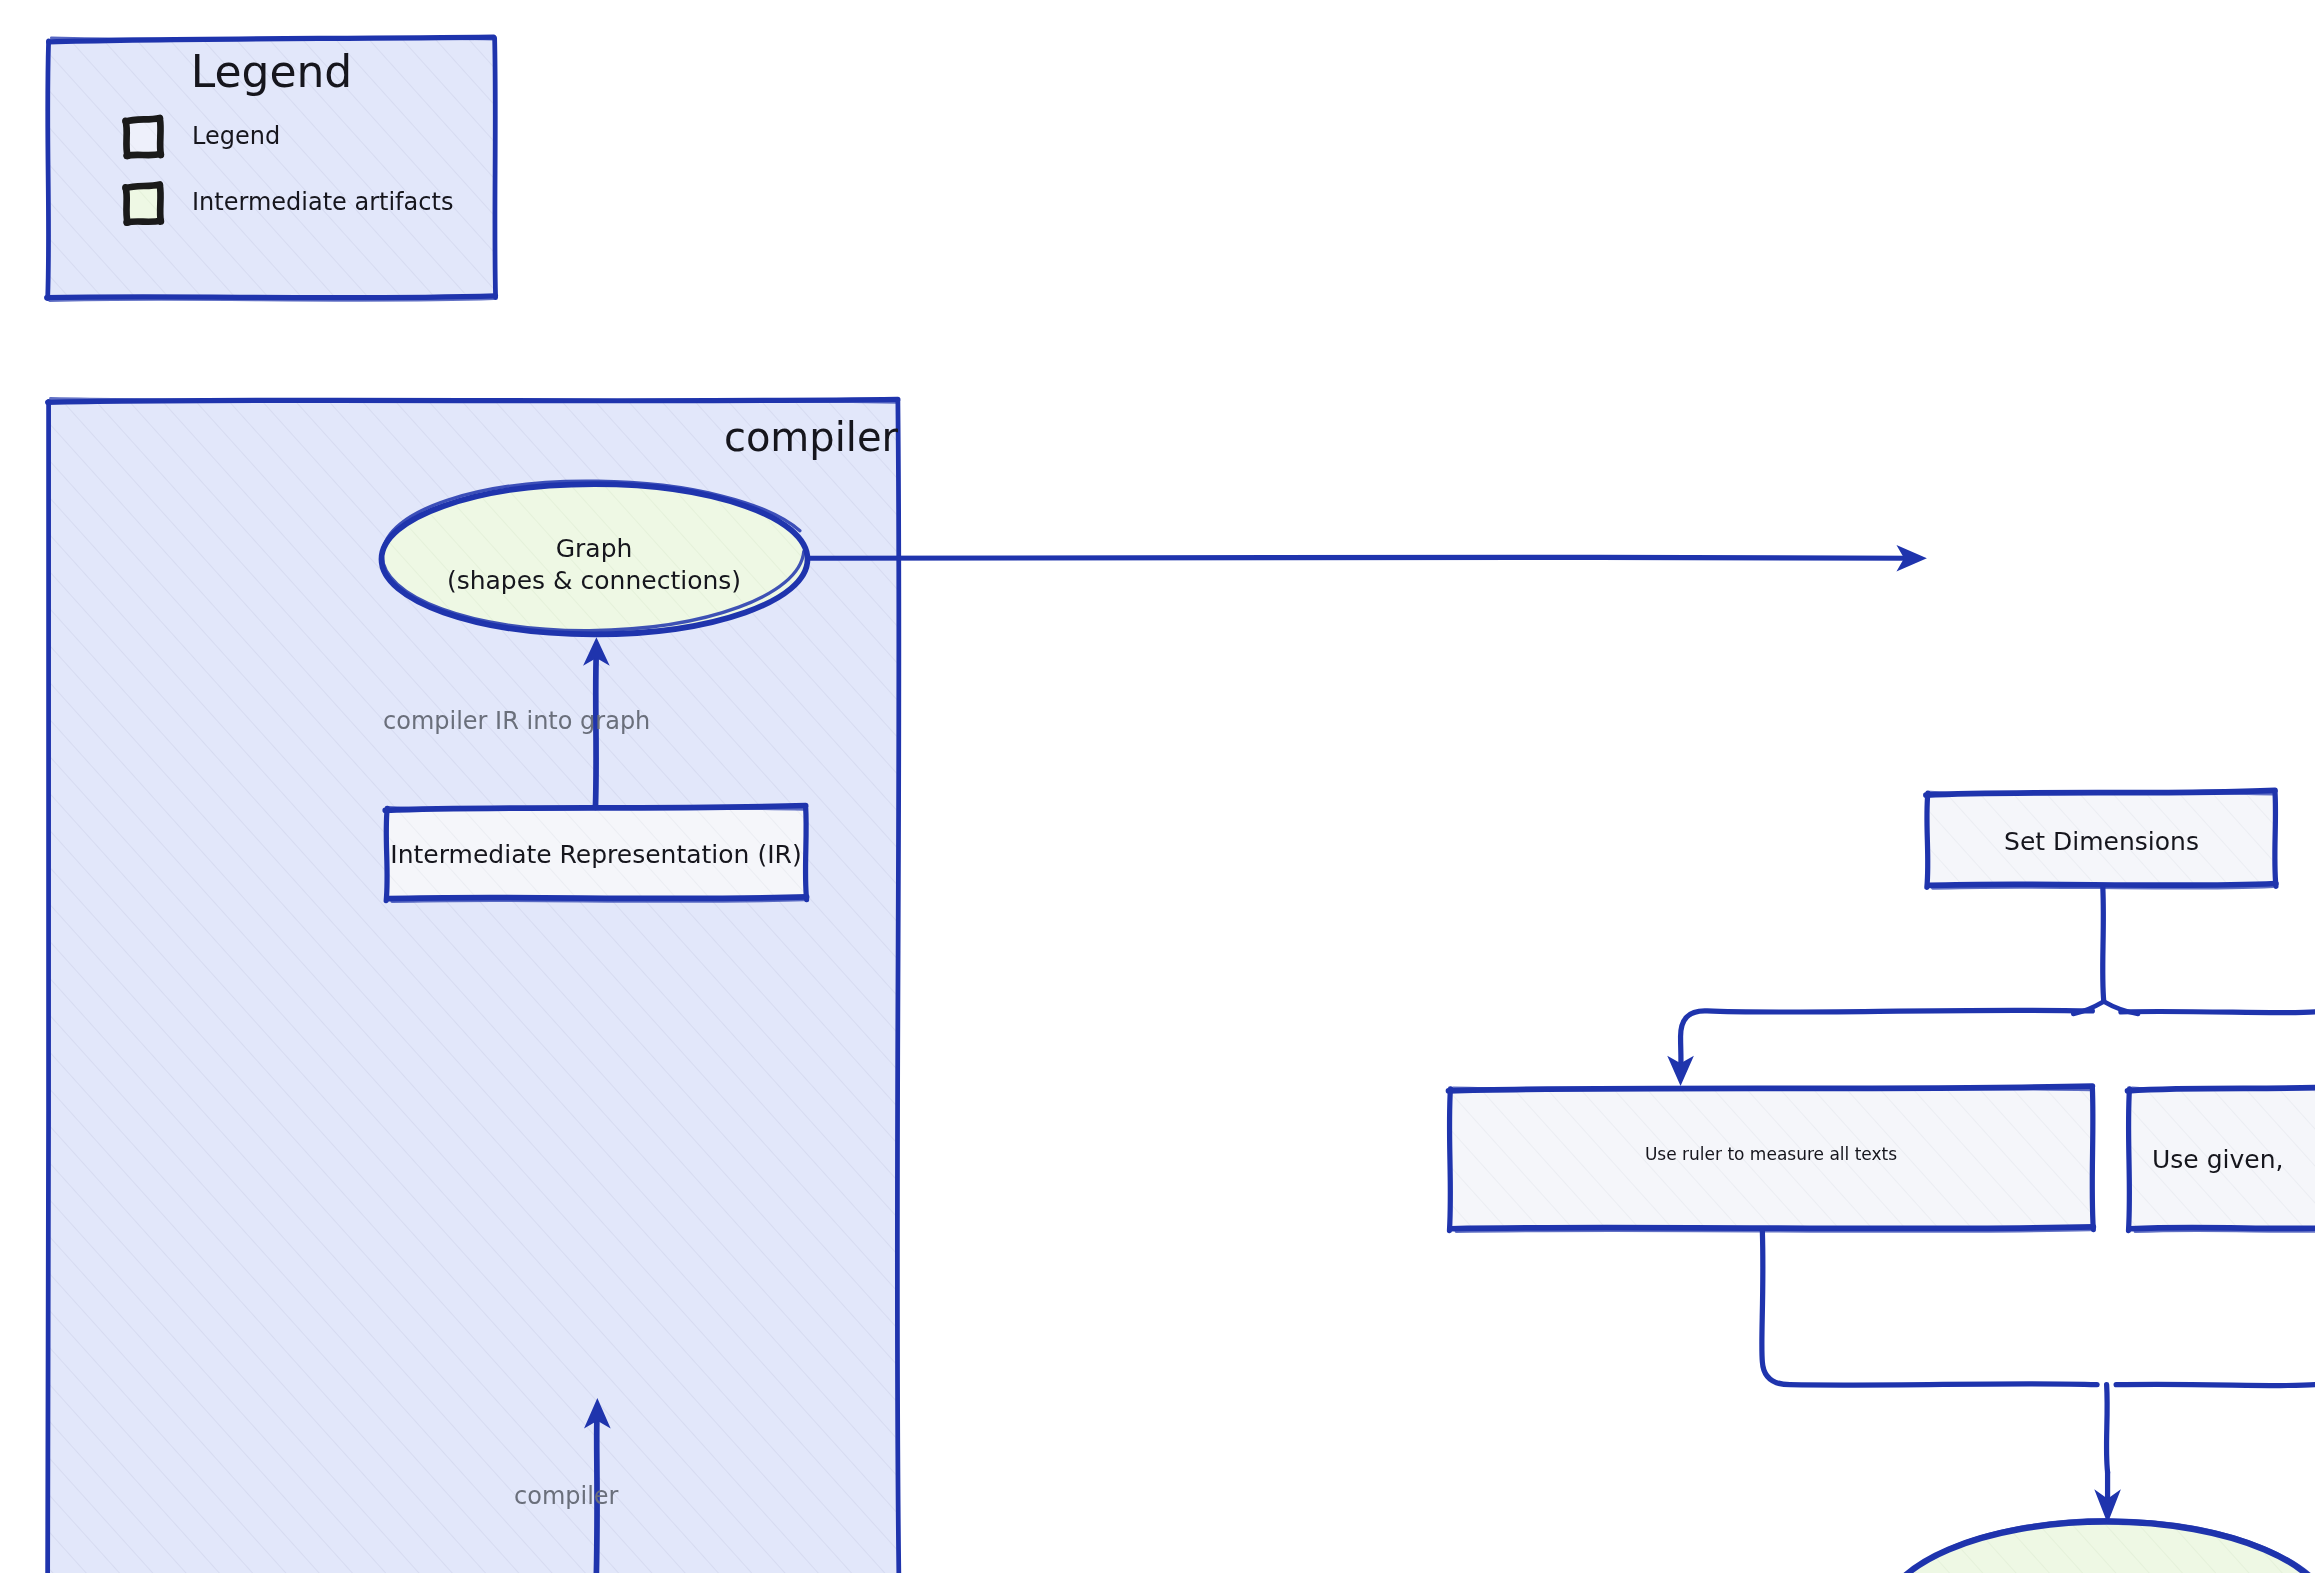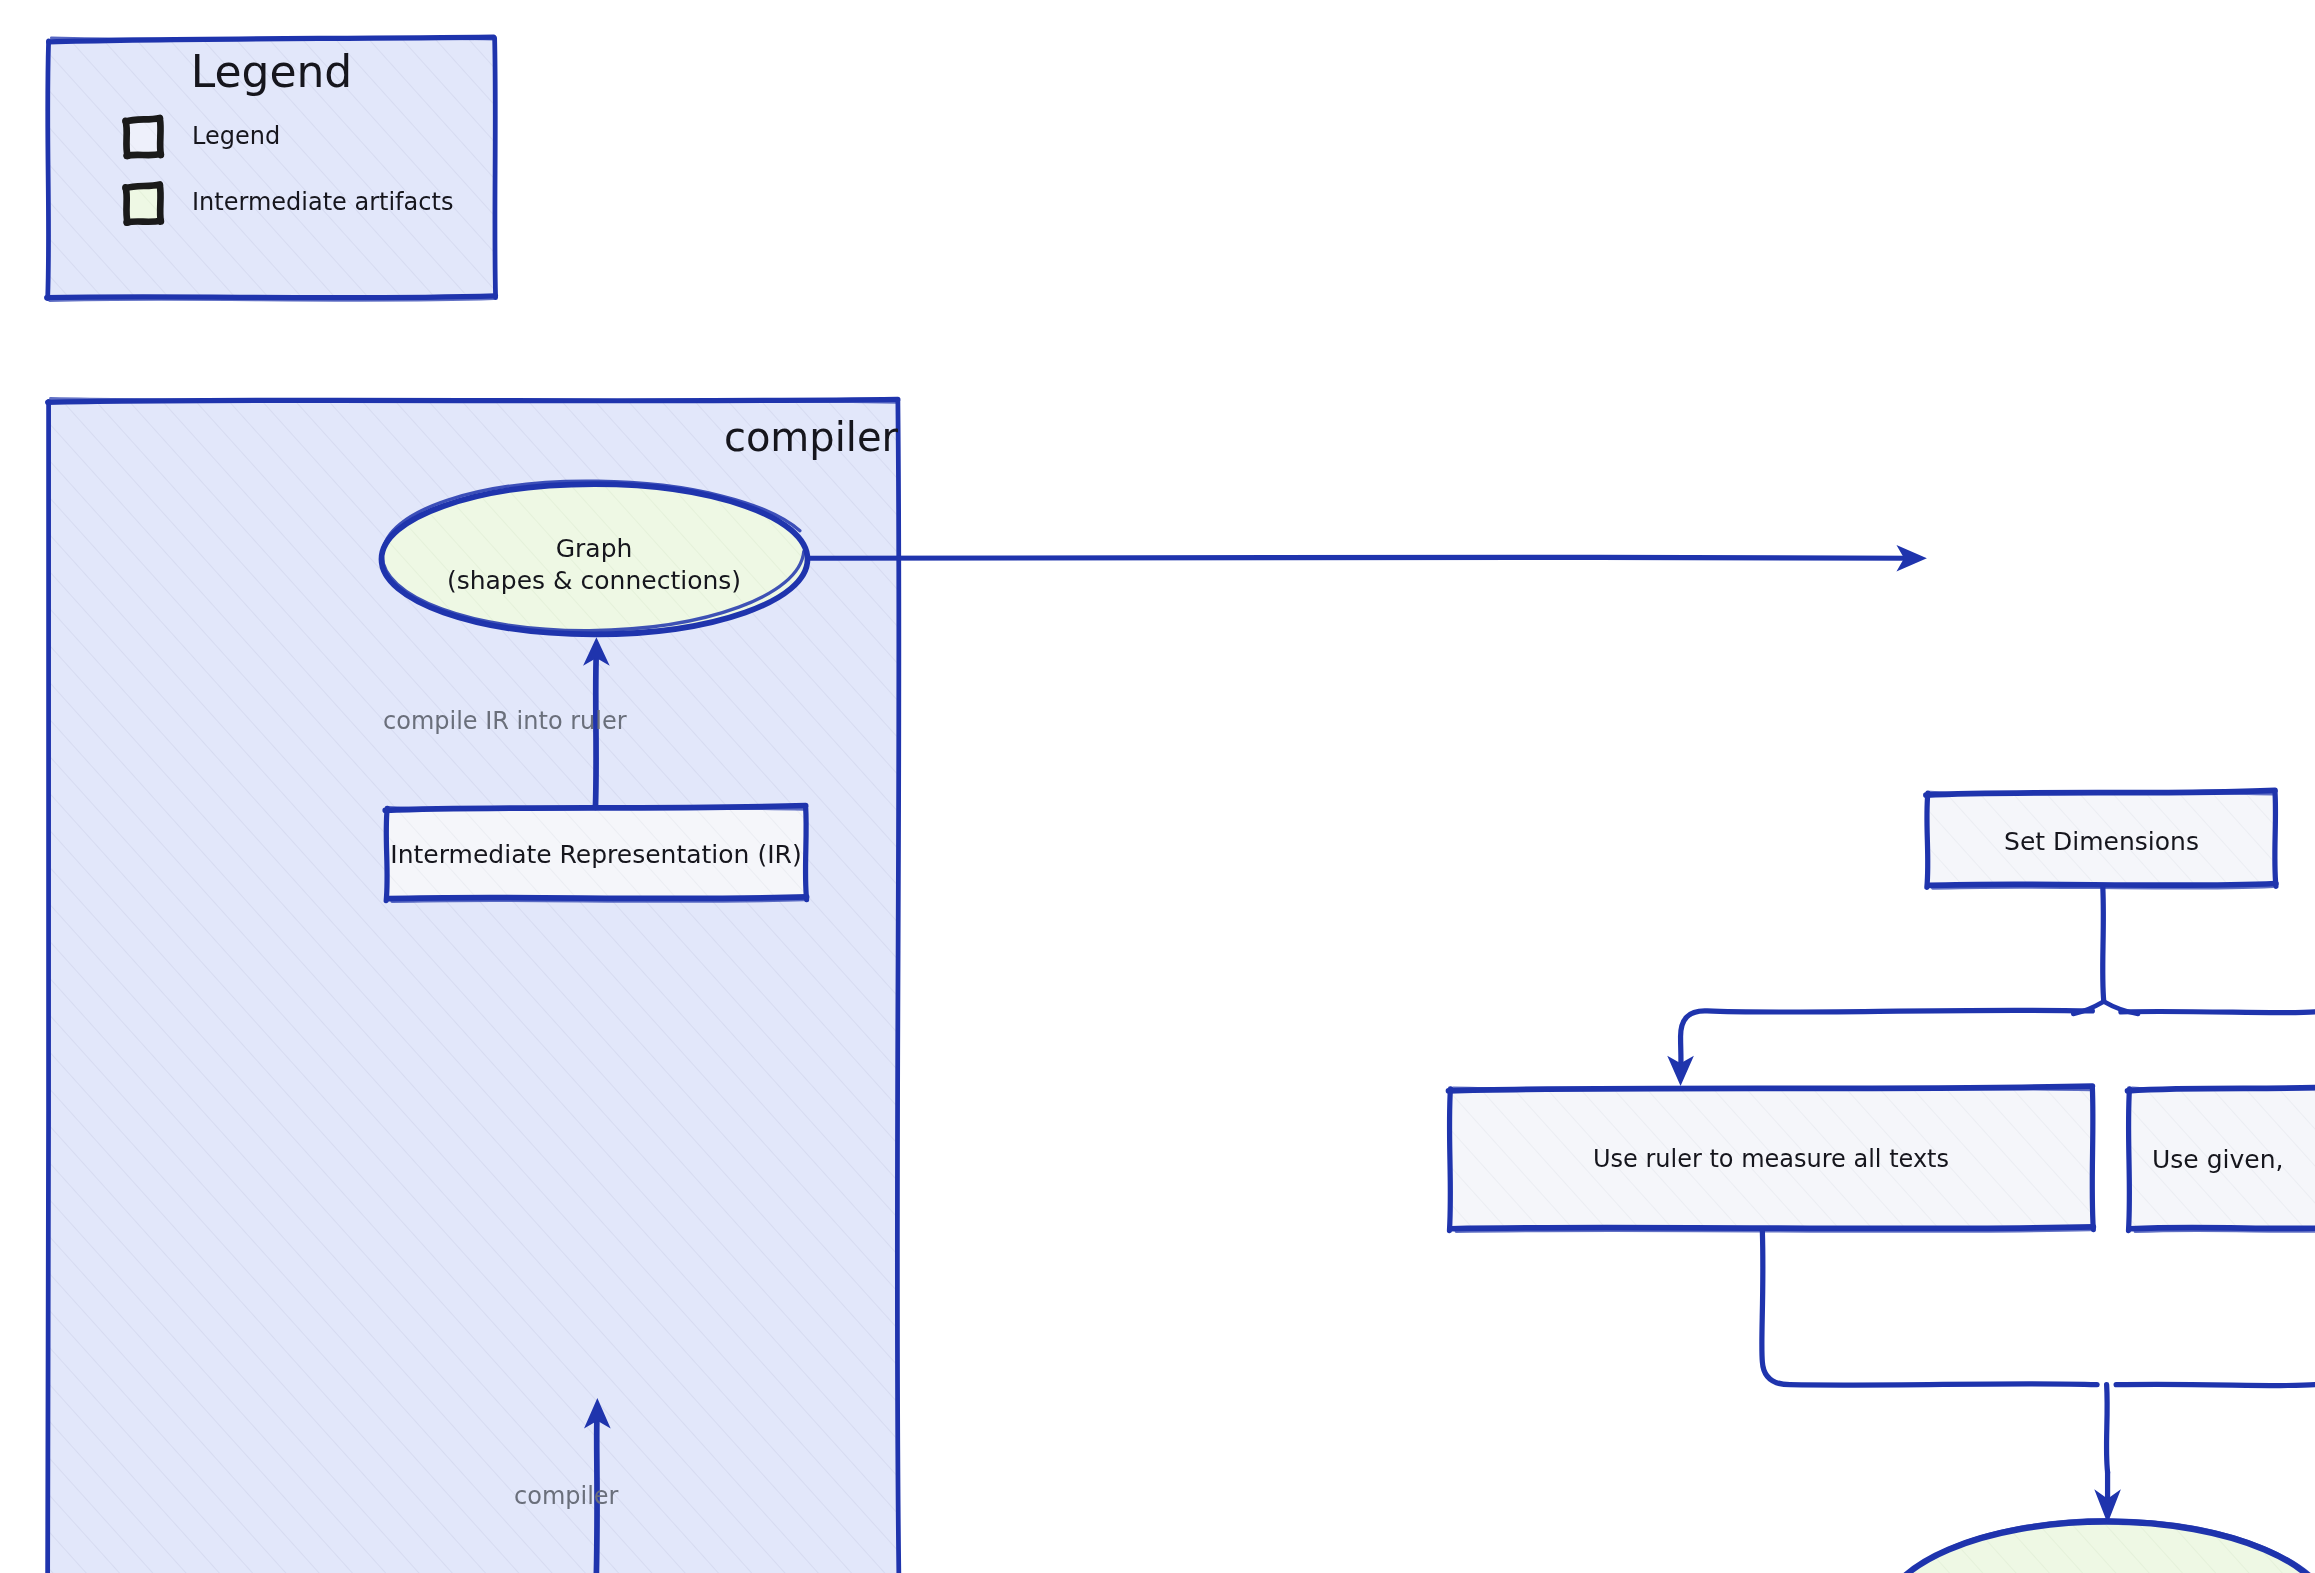--- a/index.html
+++ b/index.html
@@ -225,7 +225,7 @@
 
   <div class="txt node-label" style="left:2129px; top:1144px; width:221px; font-size:25px; text-align:left; padding-left:23px; box-sizing:border-box;">Use given,</div>
 
-  <div class="txt edge-label" style="left:383px; top:707px; font-size:24px;">compile IR into ruler</div>
+  <div class="txt edge-label" style="left:383px; top:707px; font-size:24px;">compiler IR into graph</div>
 
   <div class="txt edge-label" style="left:514px; top:1482px; font-size:24px;">compiler</div>
 

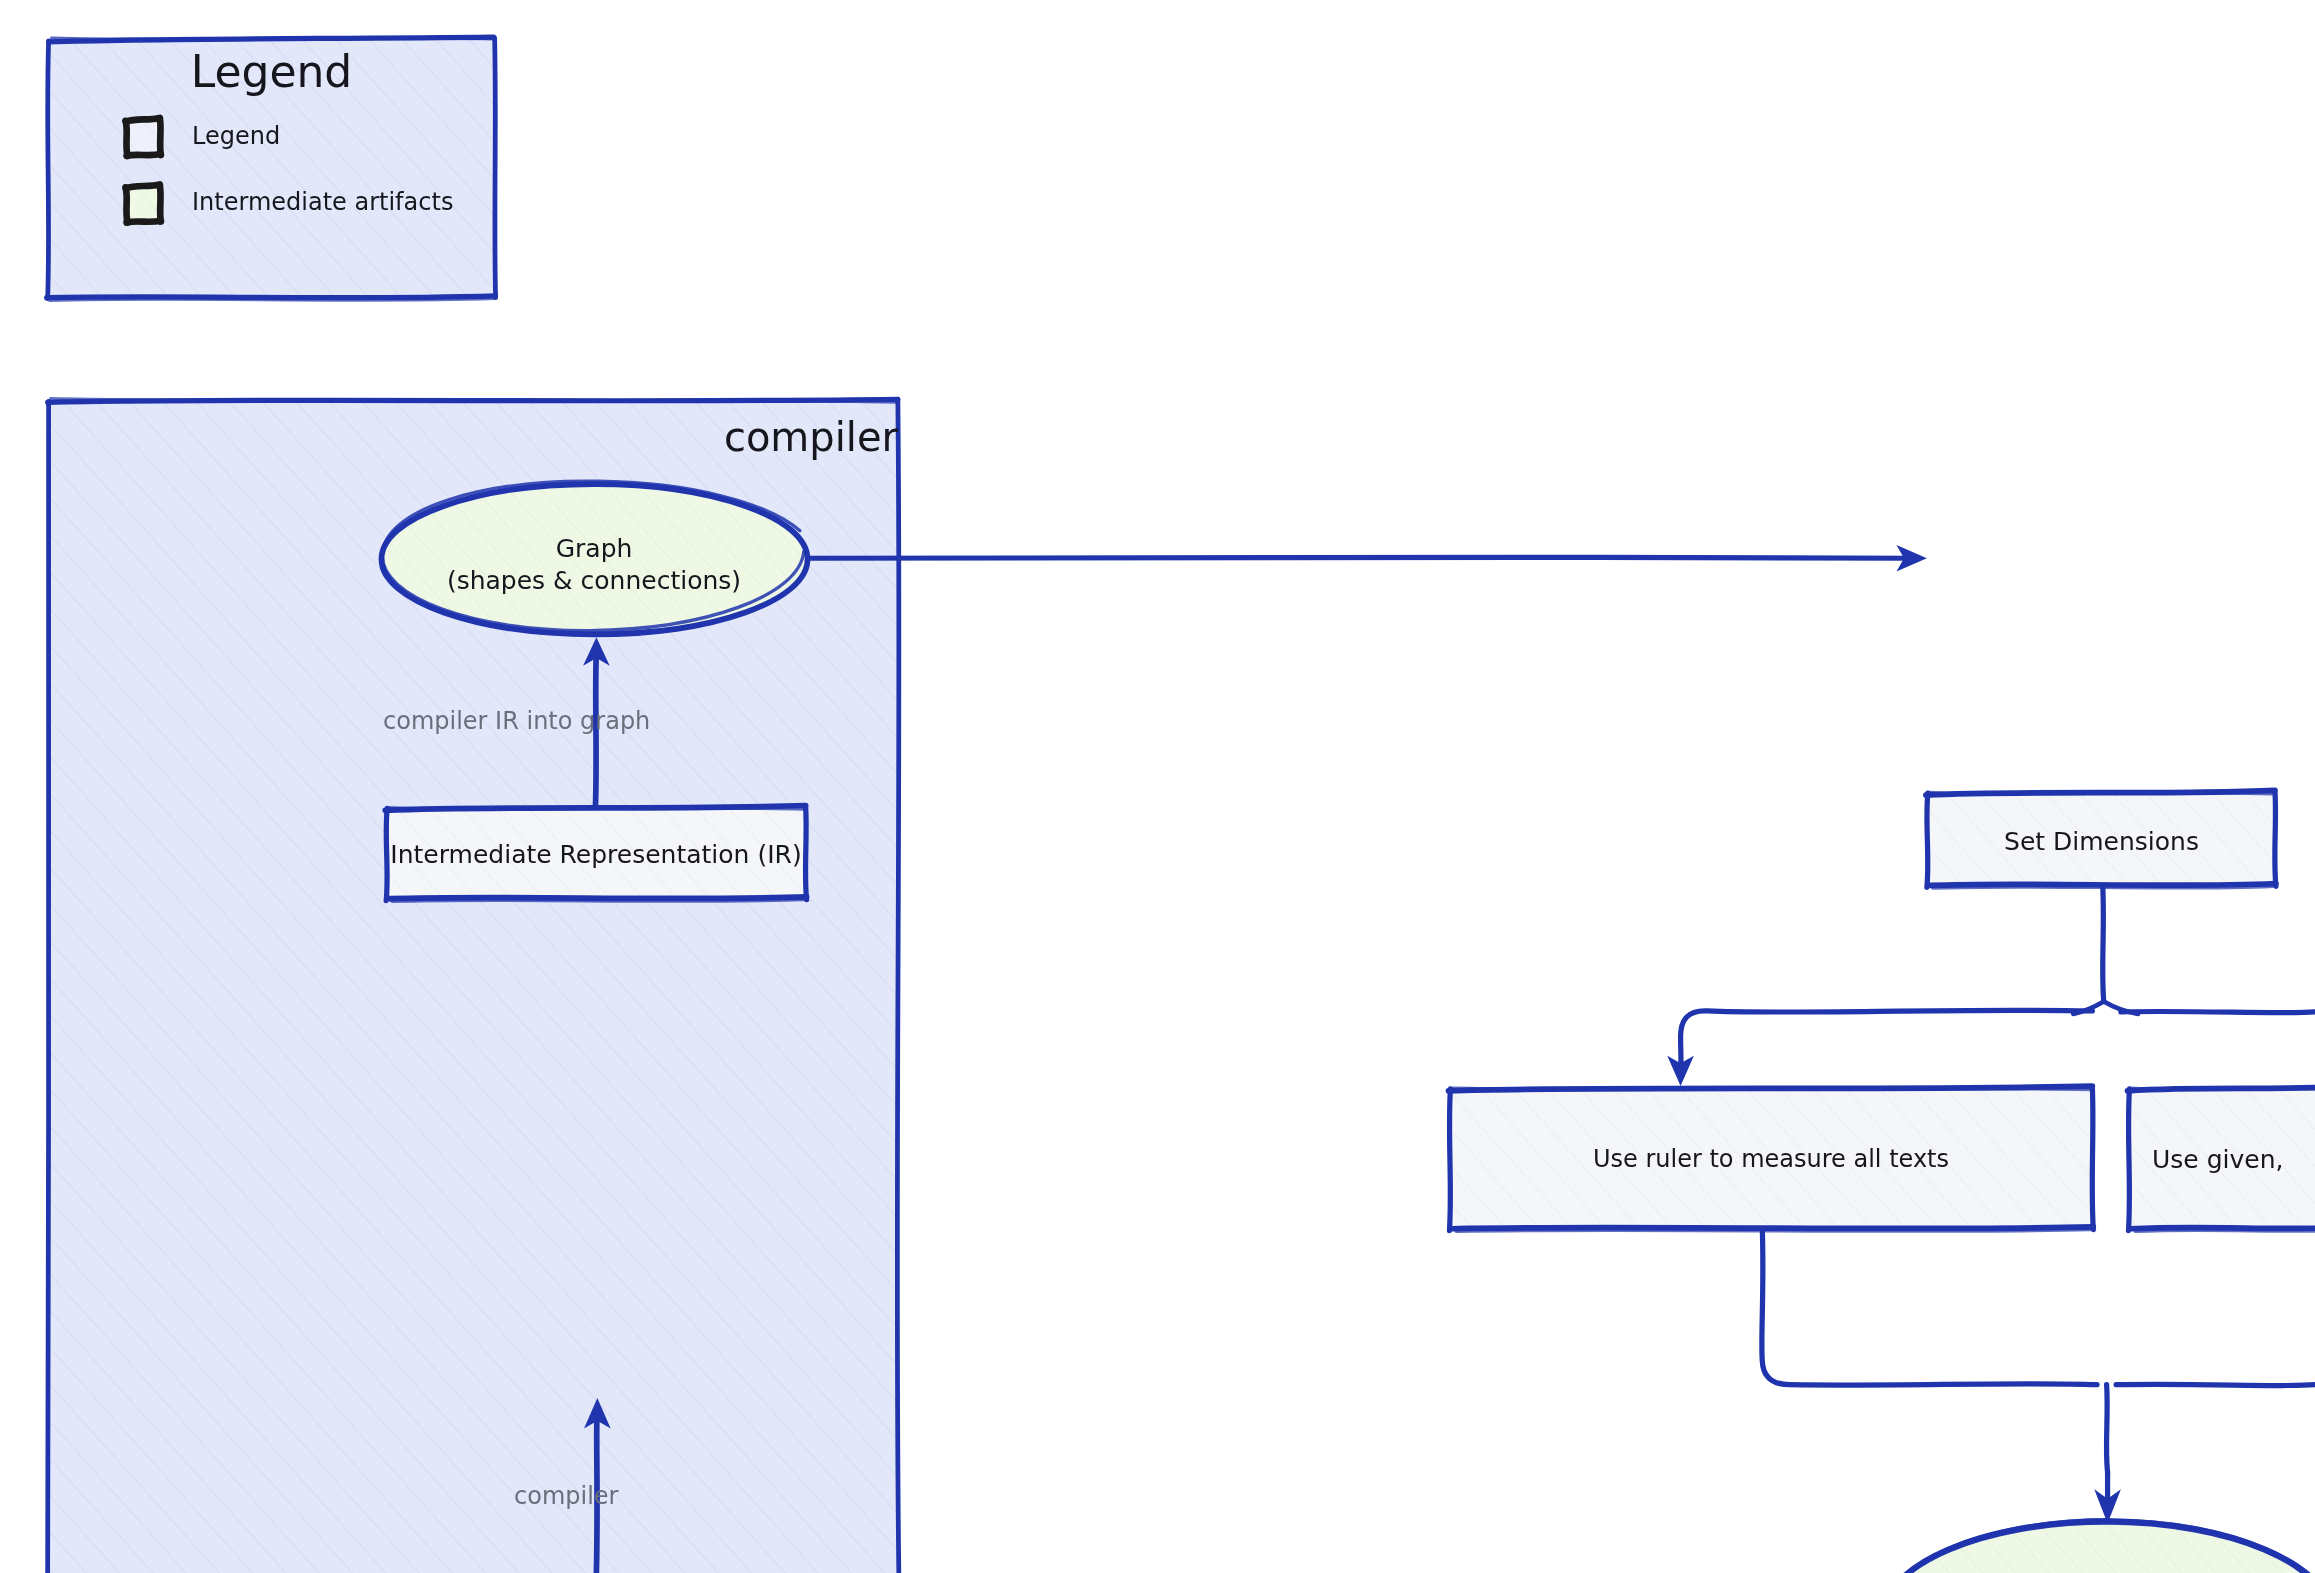--- a/index.html
+++ b/index.html
@@ -221,7 +221,7 @@
 
   <div class="txt node-label" style="left:1927px; top:826px; width:349px; font-size:25px;">Set Dimensions</div>
 
-  <div class="txt node-label" style="left:1449px; top:1144px; width:644px; font-size:24px;">Use ruler to measure all texts</div>
+  <div class="txt node-label" style="left:1449px; top:1144px; width:644px; font-size:17px;">Use ruler to measure all texts</div>
 
   <div class="txt node-label" style="left:2129px; top:1144px; width:221px; font-size:25px; text-align:left; padding-left:23px; box-sizing:border-box;">Use given,</div>
 

